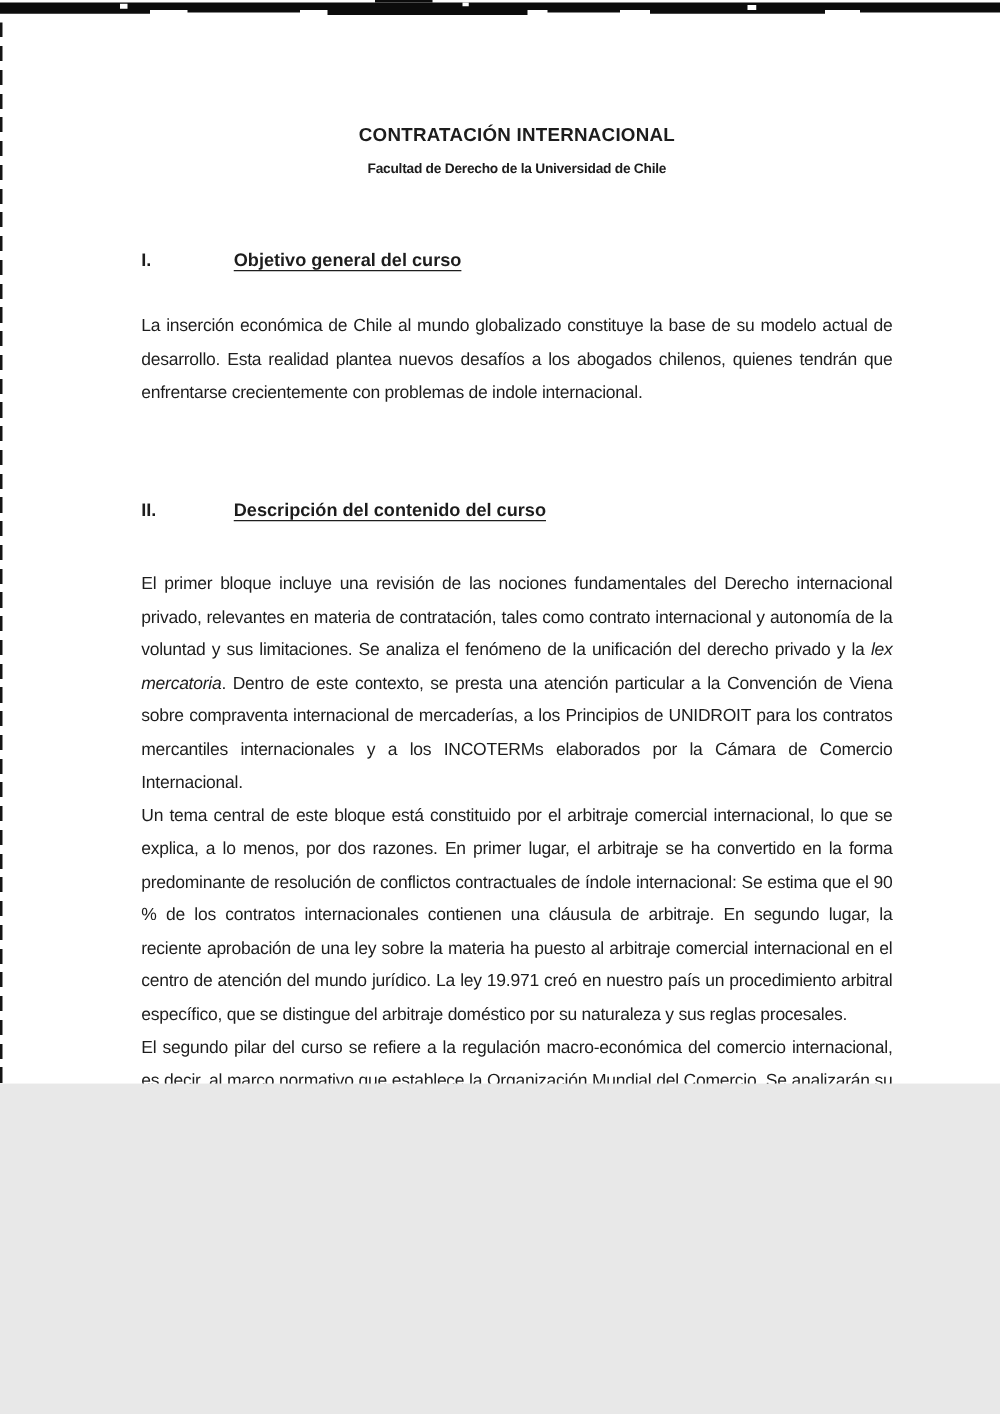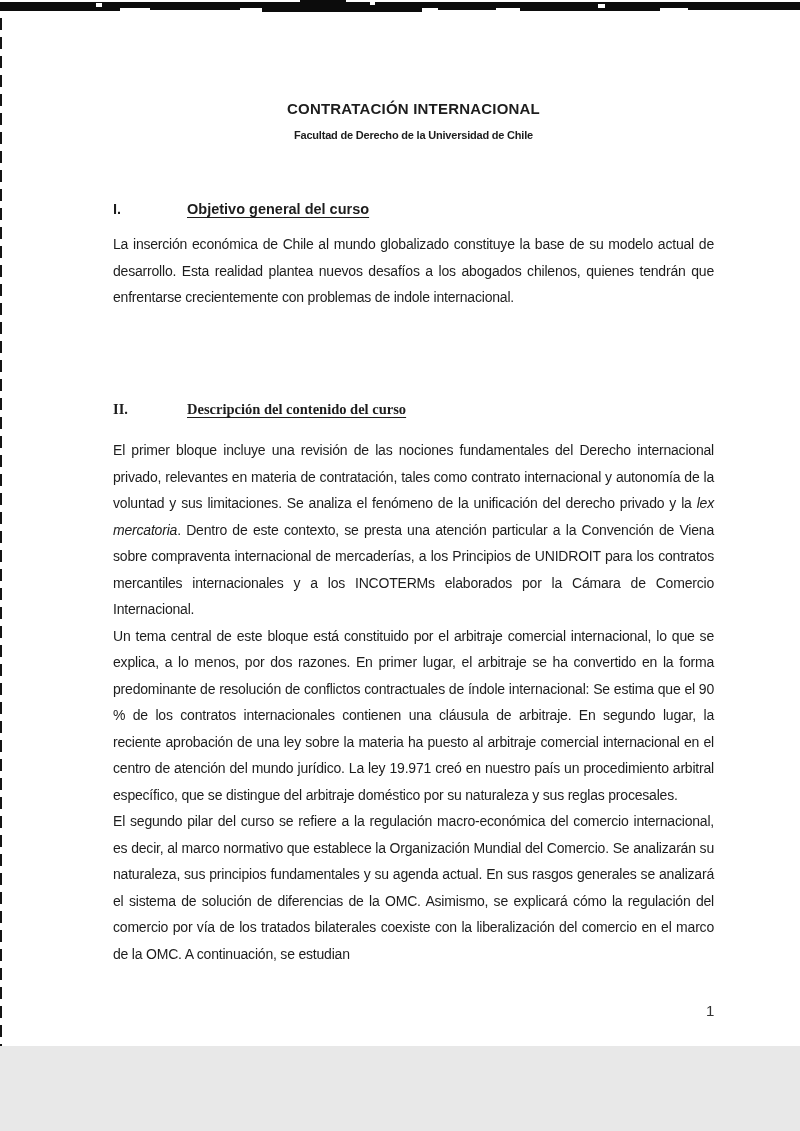--- a/index.html
+++ b/index.html
@@ -6,7 +6,7 @@
   .page {
     position: relative;
     width: 800px;
-    height: 1046px;
+    height: 867px;
     background: #ffffff;
     overflow: hidden;
     font-family: "Liberation Sans", "DejaVu Sans", sans-serif;

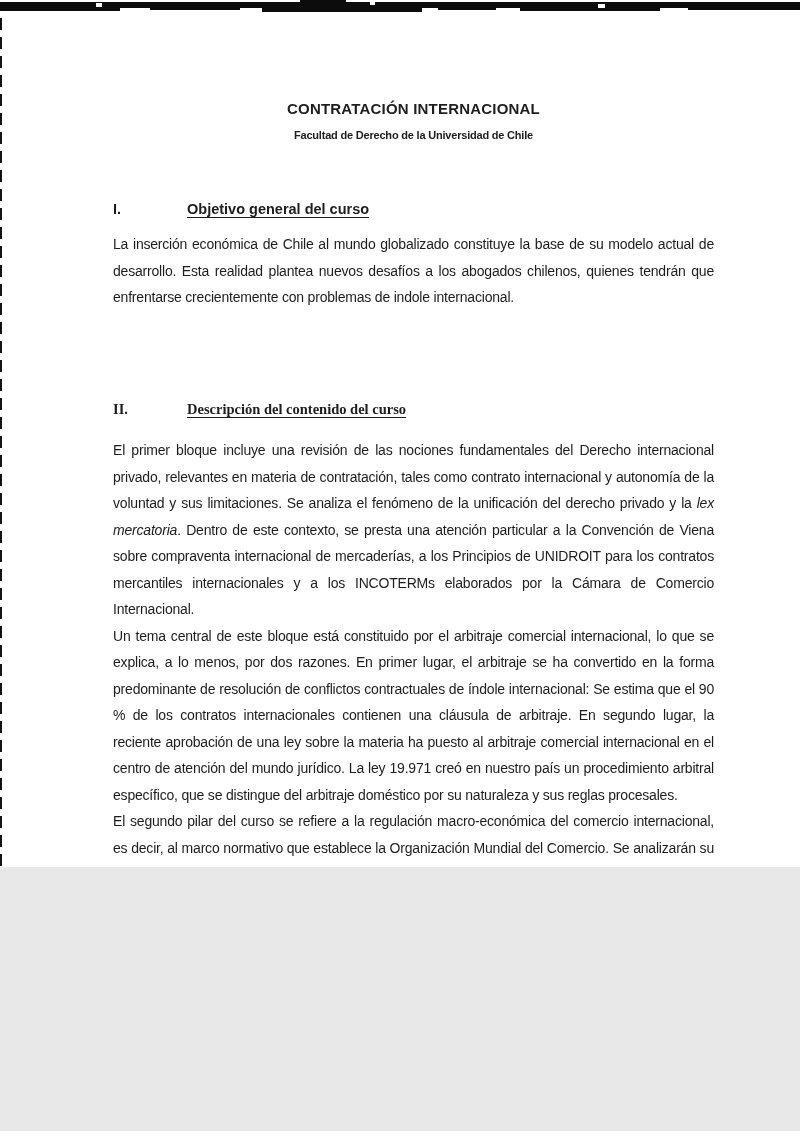--- a/index.html
+++ b/index.html
@@ -43,6 +43,7 @@
     position: absolute; left: 113px; width: 601px;
     font-size: 14px; line-height: 26.5px; letter-spacing: -0.2px;
     text-align: justify;
+    margin-top: 16px;
   }
   #body-1 { top: 231px; }
   #body-2 { top: 437px; }

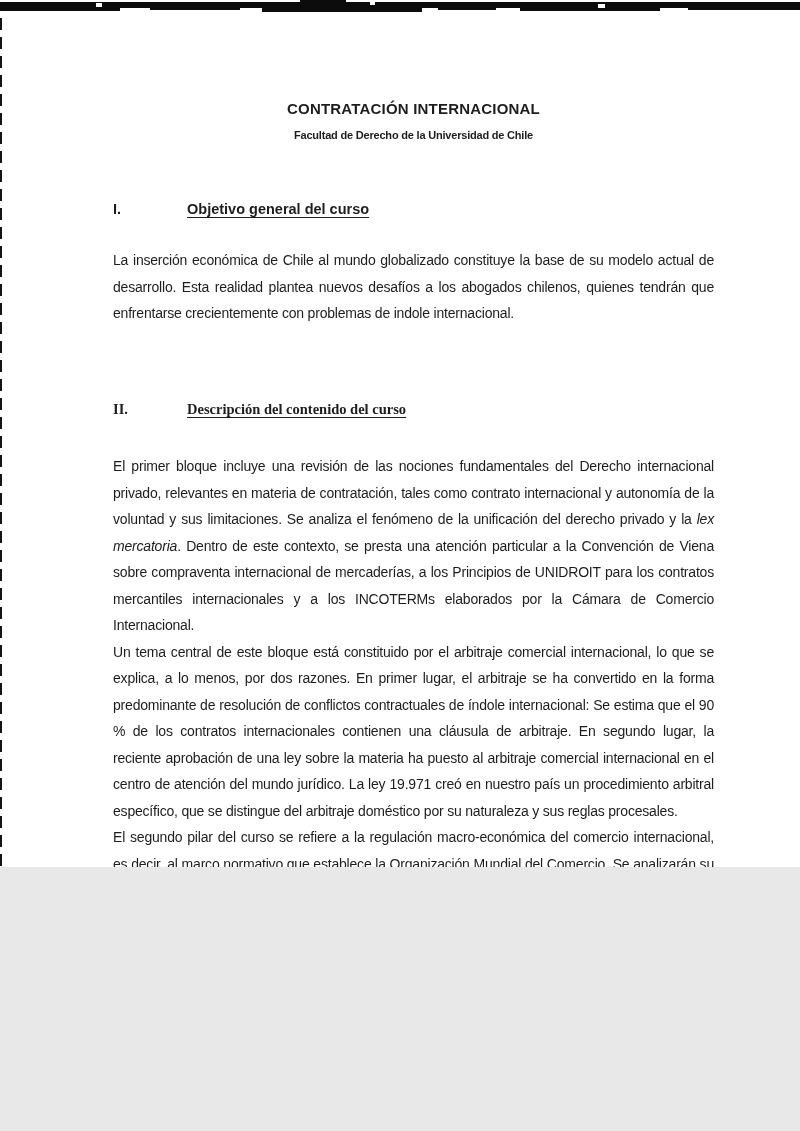--- a/index.html
+++ b/index.html
@@ -37,7 +37,7 @@
   .sec-num { width: 50px; flex: 0 0 50px; }
   .sec-title { text-decoration: underline; text-underline-offset: 3px; margin-left: 24px; }
   #heading-1 { top: 199px; }
-  #heading-2 { top: 399px; font-family: Liberation Serif, serif; }
+  #heading-2 { top: 399px; }
 
   .section-body {
     position: absolute; left: 113px; width: 601px;

